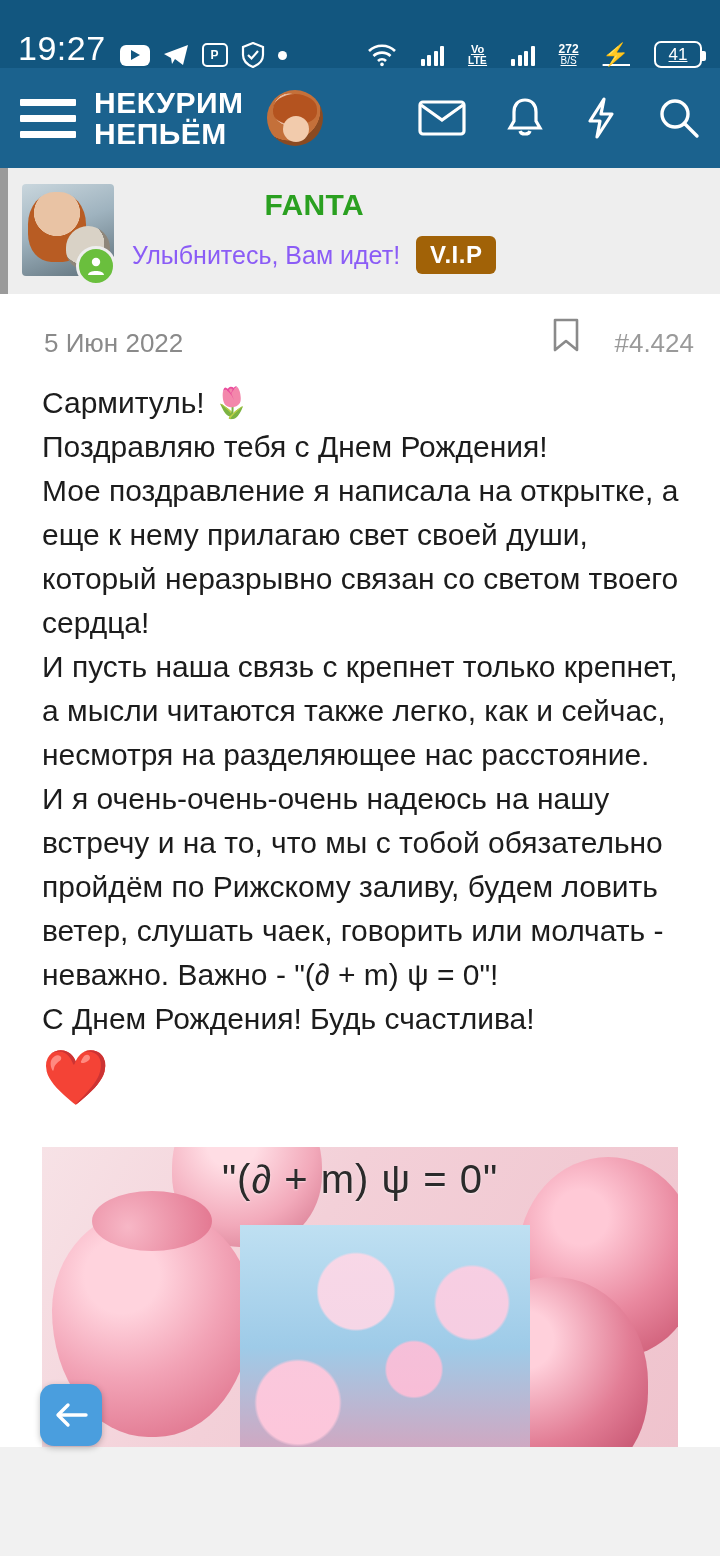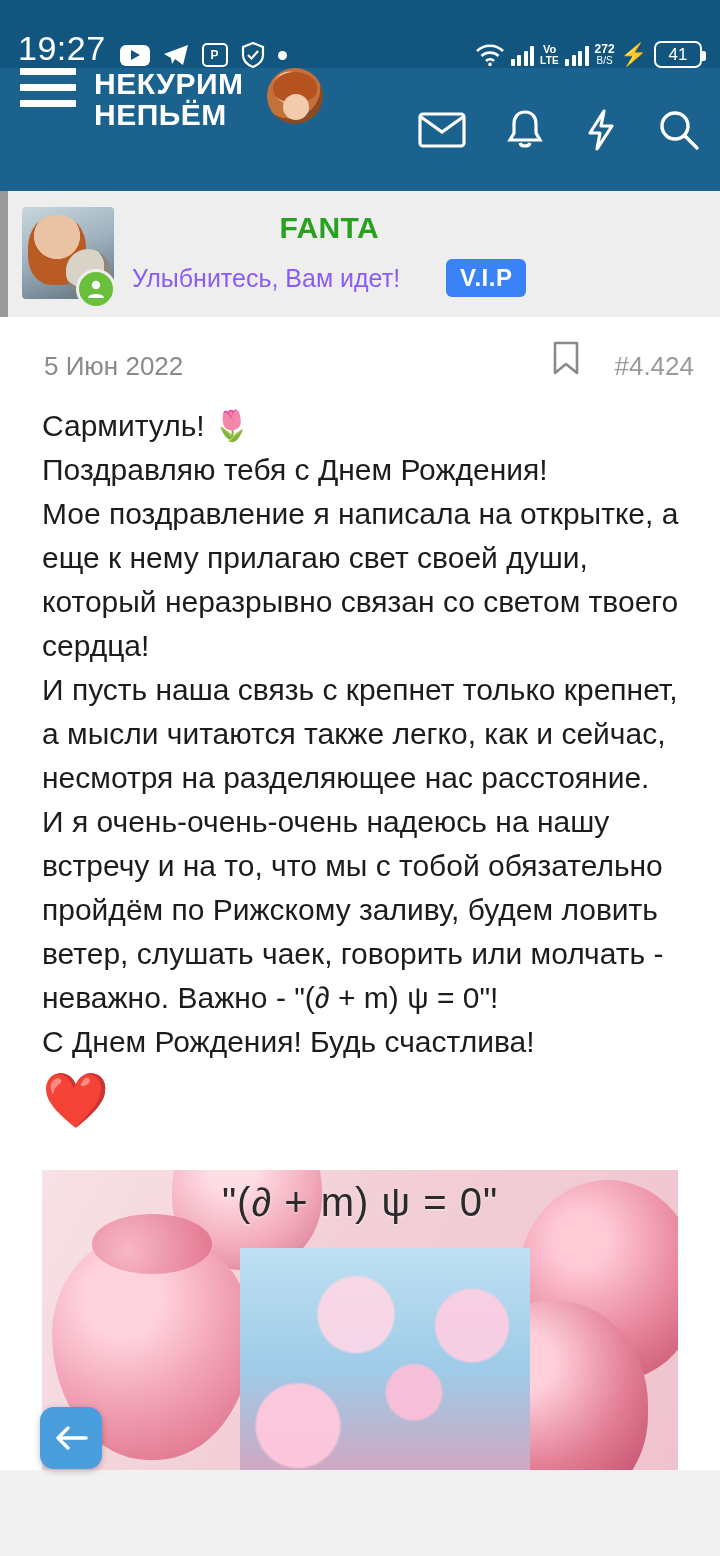--- a/index.html
+++ b/index.html
@@ -23,7 +23,7 @@
   .clock { font-size: 34px; font-weight: 400; letter-spacing: .5px; }
   .sb-icons-left { display: flex; align-items: center; gap: 13px; }
   .sb-spacer { flex: 1; }
-  .sb-icons-right { display: flex; align-items: center; gap: 6px; }
+  .sb-icons-right { display: flex; align-items: center; gap: 24px; text-decoration: underline; }
   .ico { display: inline-flex; align-items: center; justify-content: center; }
   .yt {
     width: 30px; height: 21px; background: #ffffff; border-radius: 6px;

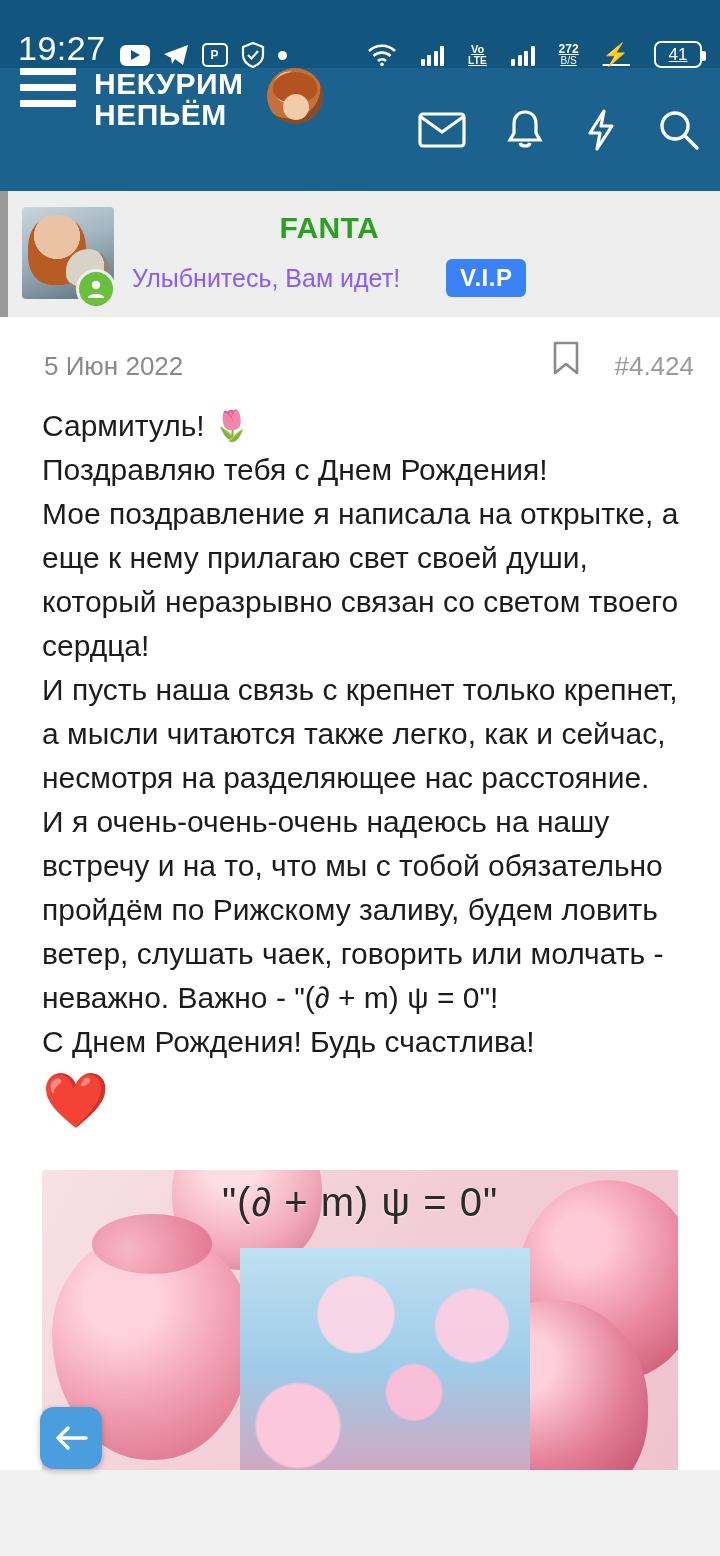--- a/index.html
+++ b/index.html
@@ -65,9 +65,10 @@
 
   
   .appbar {
-    height: 123px;
+    height: 100px;
     background: #1b628e;
     display: flex;
+    align-items: center;
     padding: 0 20px;
     gap: 0px;
     color: #fff;

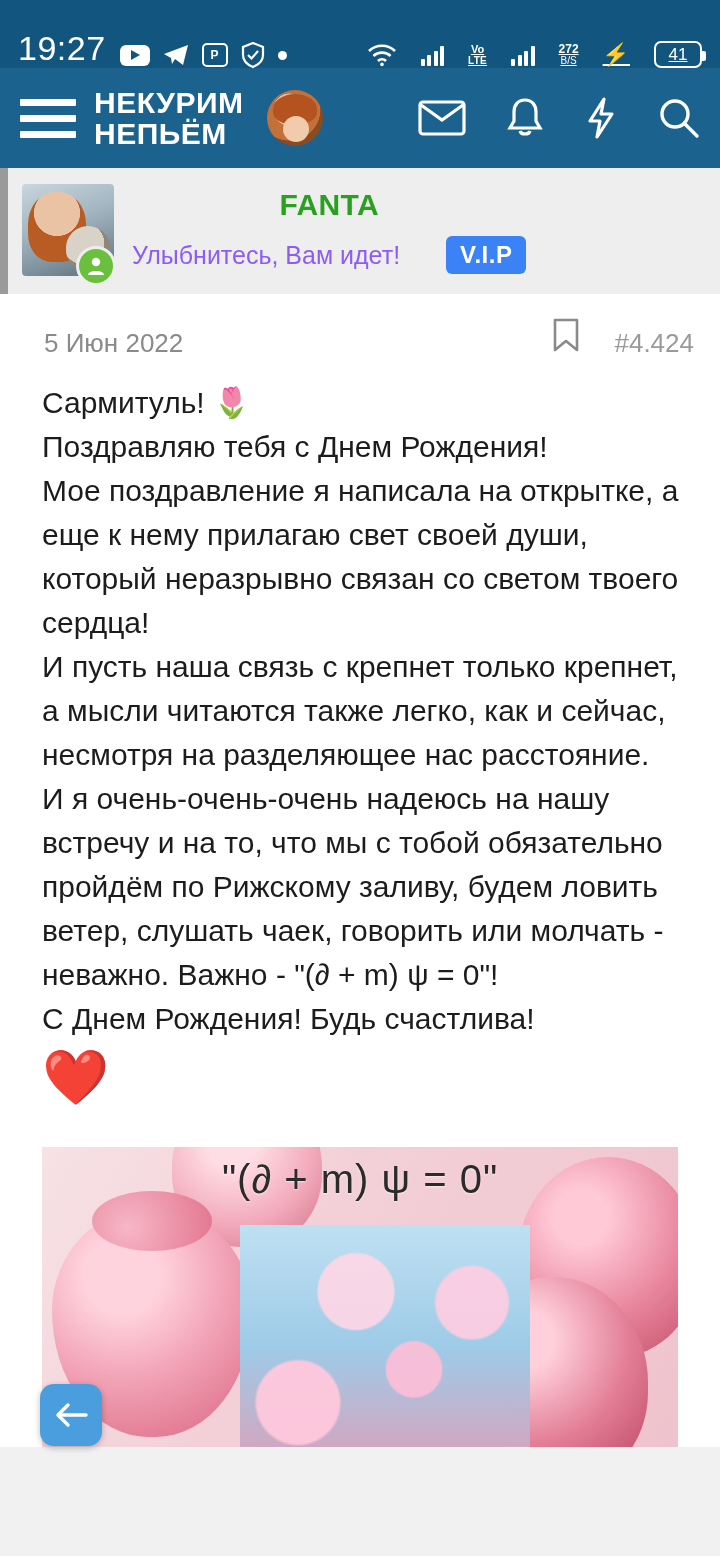--- a/index.html
+++ b/index.html
@@ -134,8 +134,8 @@
   .userline { margin-top: 14px; display: flex; align-items: center; gap: 16px; }
   .userstatus { font-size: 25px; color: #8b5cf6; }
   .vip {
-    background: #3b82f6; color: #fff; font-size: 24px; font-weight: 700;
-    border-radius: 6px; padding: 5px 14px; letter-spacing: .5px; margin-left: 30px;
+    background: #a16207; color: #fff; font-size: 24px; font-weight: 700;
+    border-radius: 6px; padding: 5px 14px; letter-spacing: .5px;
   }
 
   .post-body { background: #ffffff; padding: 0 0 0 0; }

